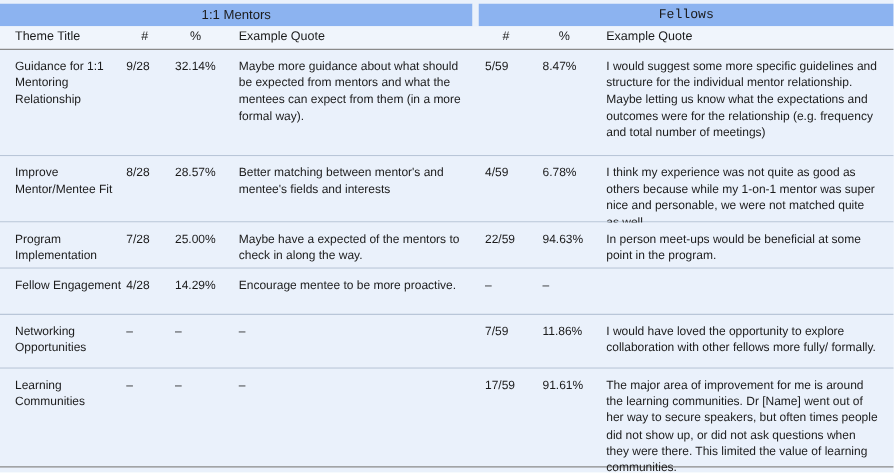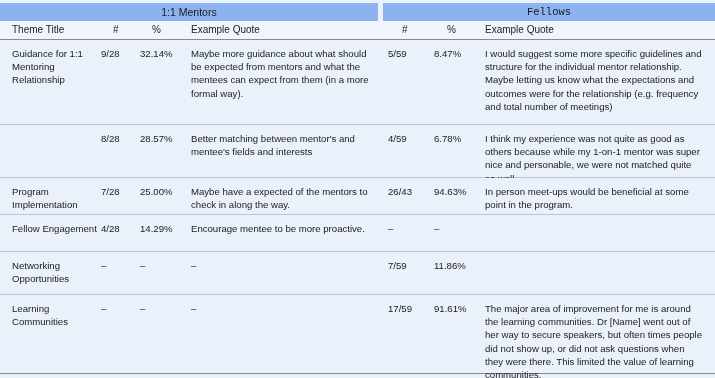--- a/index.html
+++ b/index.html
@@ -124,6 +124,7 @@
         <div class="cell f-quote">I would suggest some more specific guidelines and structure for the individual mentor relationship. Maybe letting us know what the expectations and outcomes were for the relationship (e.g. frequency and total number of meetings)</div>
       </div>
       <div class="row" style="height: 53px;">
+        <div class="cell theme">Improve Mentor/Mentee Fit</div>
         <div class="cell m-num">8/28</div>
         <div class="cell m-pct">28.57%</div>
         <div class="cell m-quote">Better matching between mentor's and mentee's fields and interests</div>

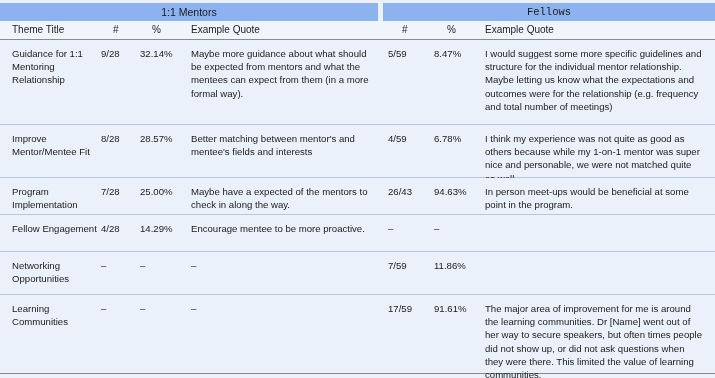--- a/index.html
+++ b/index.html
@@ -137,7 +137,7 @@
         <div class="cell m-num">7/28</div>
         <div class="cell m-pct">25.00%</div>
         <div class="cell m-quote">Maybe have a expected of the mentors to check in along the way.</div>
-        <div class="cell f-num">26/43</div>
+        <div class="cell f-num">22/59</div>
         <div class="cell f-pct">94.63%</div>
         <div class="cell f-quote">In person meet-ups would be beneficial at some point in the program.</div>
       </div>

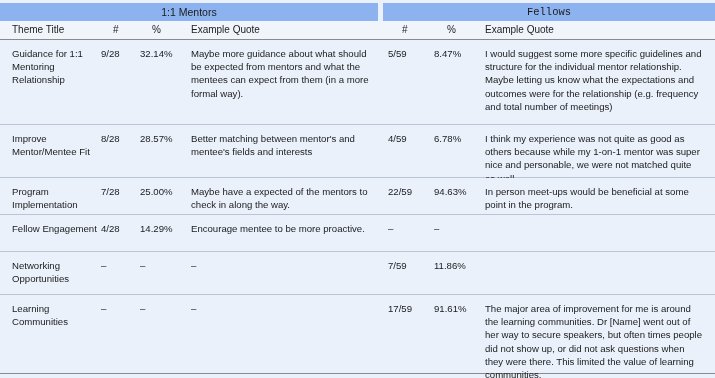--- a/index.html
+++ b/index.html
@@ -157,6 +157,7 @@
         <div class="cell m-quote">–</div>
         <div class="cell f-num">7/59</div>
         <div class="cell f-pct">11.86%</div>
+        <div class="cell f-quote">I would have loved the opportunity to explore collaboration with other fellows more fully/ formally.</div>
       </div>
       <div class="row" style="height: 79px;">
         <div class="cell theme">Learning Communities</div>

